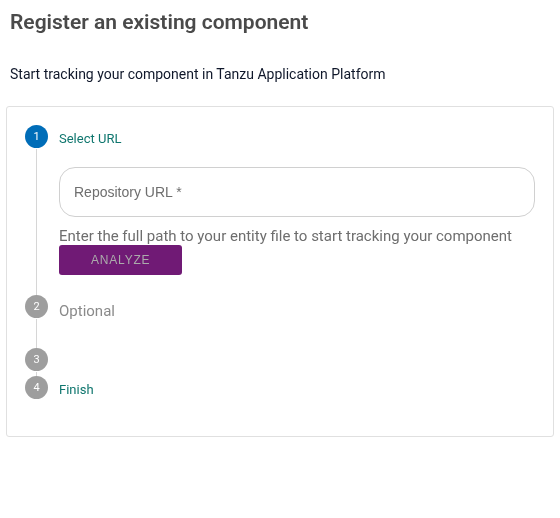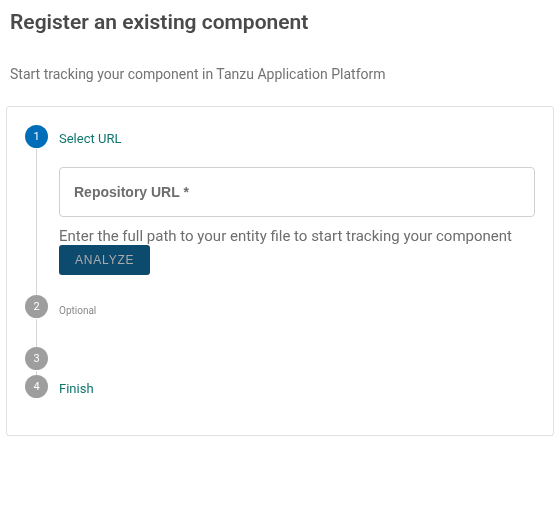--- a/index.html
+++ b/index.html
@@ -24,7 +24,7 @@
     }
     .page-subtitle {
       font-size: 14px;
-      color: #737373;
+      color: #0f172a;
       margin-bottom: 24px;
       margin-left: 4px;
     }

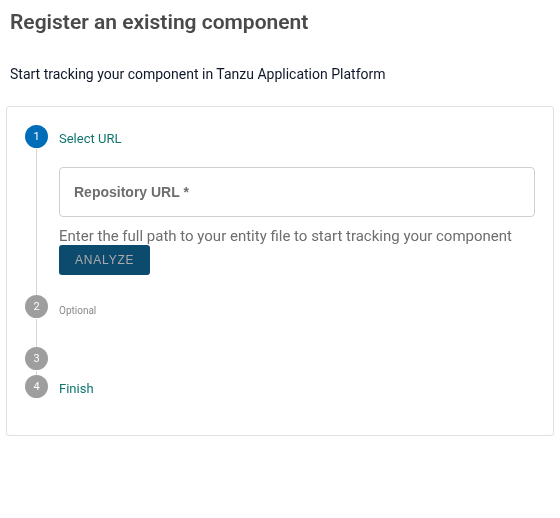--- a/index.html
+++ b/index.html
@@ -92,13 +92,12 @@
     .input-field {
       width: 100%;
       border: 1px solid #d0d0d0;
-      border-radius: 4px;
+      border-radius: 16px;
       padding: 16px 14px;
       font-size: 14px;
       color: #555;
       outline: none;
       background: #fff;
-      font-weight: bold;
     }
     .input-field::placeholder {
       color: #6e6e6e;

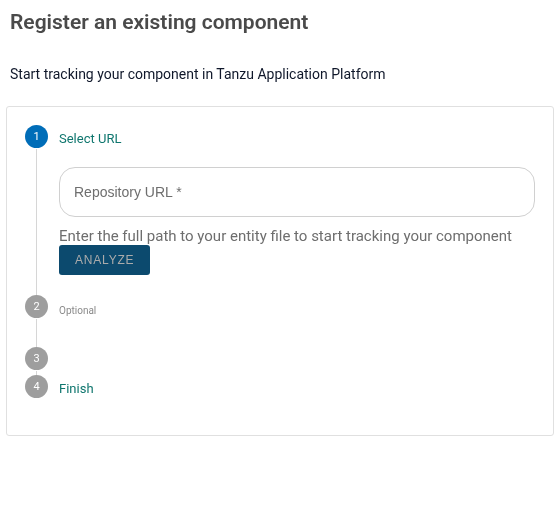--- a/index.html
+++ b/index.html
@@ -110,12 +110,12 @@
     }
     .btn {
       display: inline-block;
-      padding: 8px 16px;
+      padding: 8px 32px;
       font-size: 12px;
       letter-spacing: 0.8px;
       border: none;
       border-radius: 3px;
-      background: #0c4a6e;
+      background: #701a75;
       color: #ababab;
       cursor: default;
       font-weight: 400;

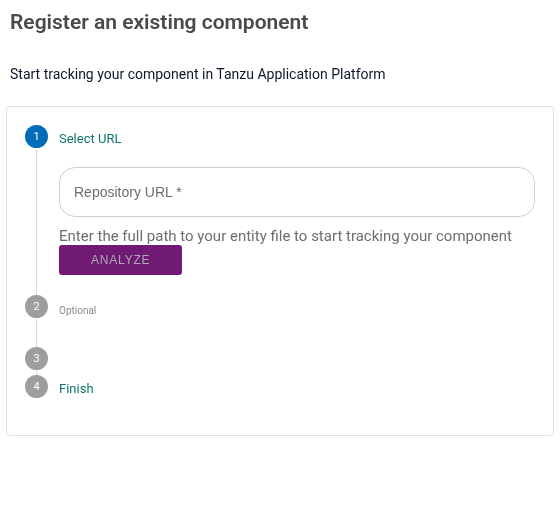--- a/index.html
+++ b/index.html
@@ -81,7 +81,7 @@
       color: #0f766e;
     }
     .step-sublabel {
-      font-size: 10px;
+      font-size: 15px;
       color: #8a8a8a;
       margin-top: 5px;
     }

